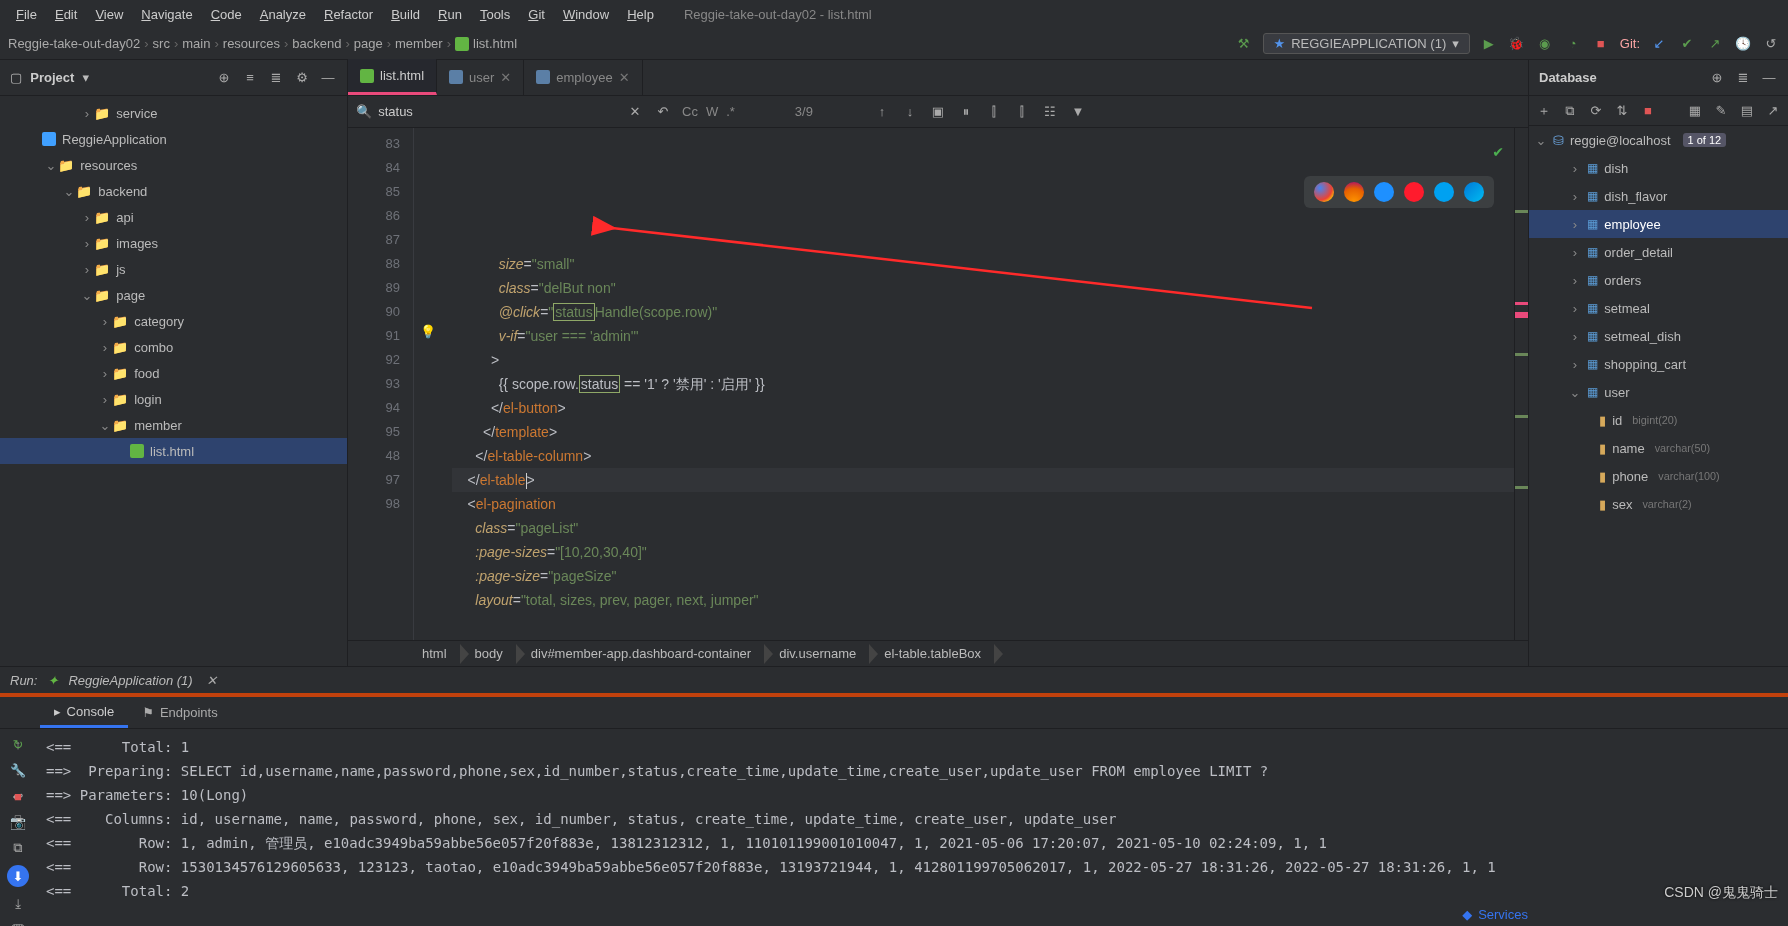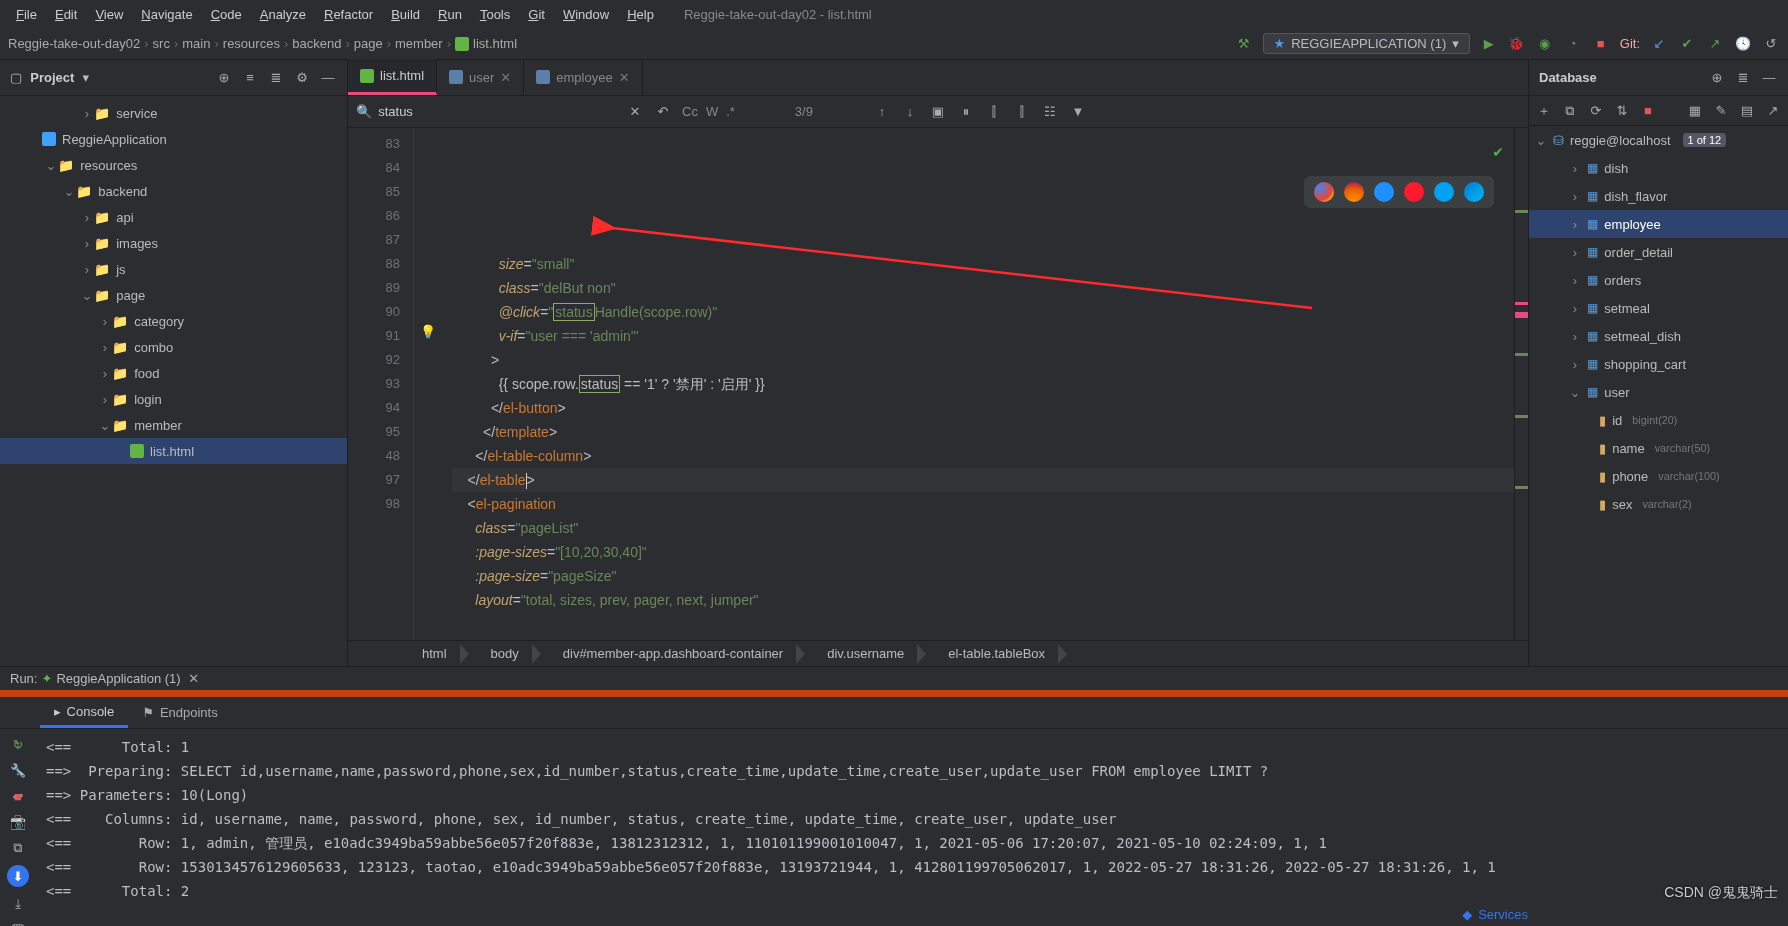--- a/index.html
+++ b/index.html
@@ -61,7 +61,7 @@
 .checkm { position:absolute; right:10px; top:12px; color:#4caf50; }
 .minimap { width:14px; background:#2b2d30; border-left:1px solid #1e1f22; position:relative; }
 .minimap .mk { position:absolute; right:0; left:0; height:3px; }
-.crumbs2 { height:26px; background:#2b2d30; border-top:1px solid #1e1f22; display:flex; align-items:flex-start; padding-left:60px; gap:16px; }
+.crumbs2 { height:26px; background:#2b2d30; border-top:1px solid #1e1f22; display:flex; align-items:flex-start; padding-left:60px; gap:0; }
 .crumb { padding:0 14px; color:#bbb; height:100%; display:flex; align-items:center; position:relative; }
 .crumb::after { content:""; position:absolute; right:-8px; top:3px; border-left:9px solid #444; border-top:10px solid transparent; border-bottom:10px solid transparent; }
 .db-panel { width:260px; border-left:1px solid #1e1f22; display:flex; flex-direction:column; }

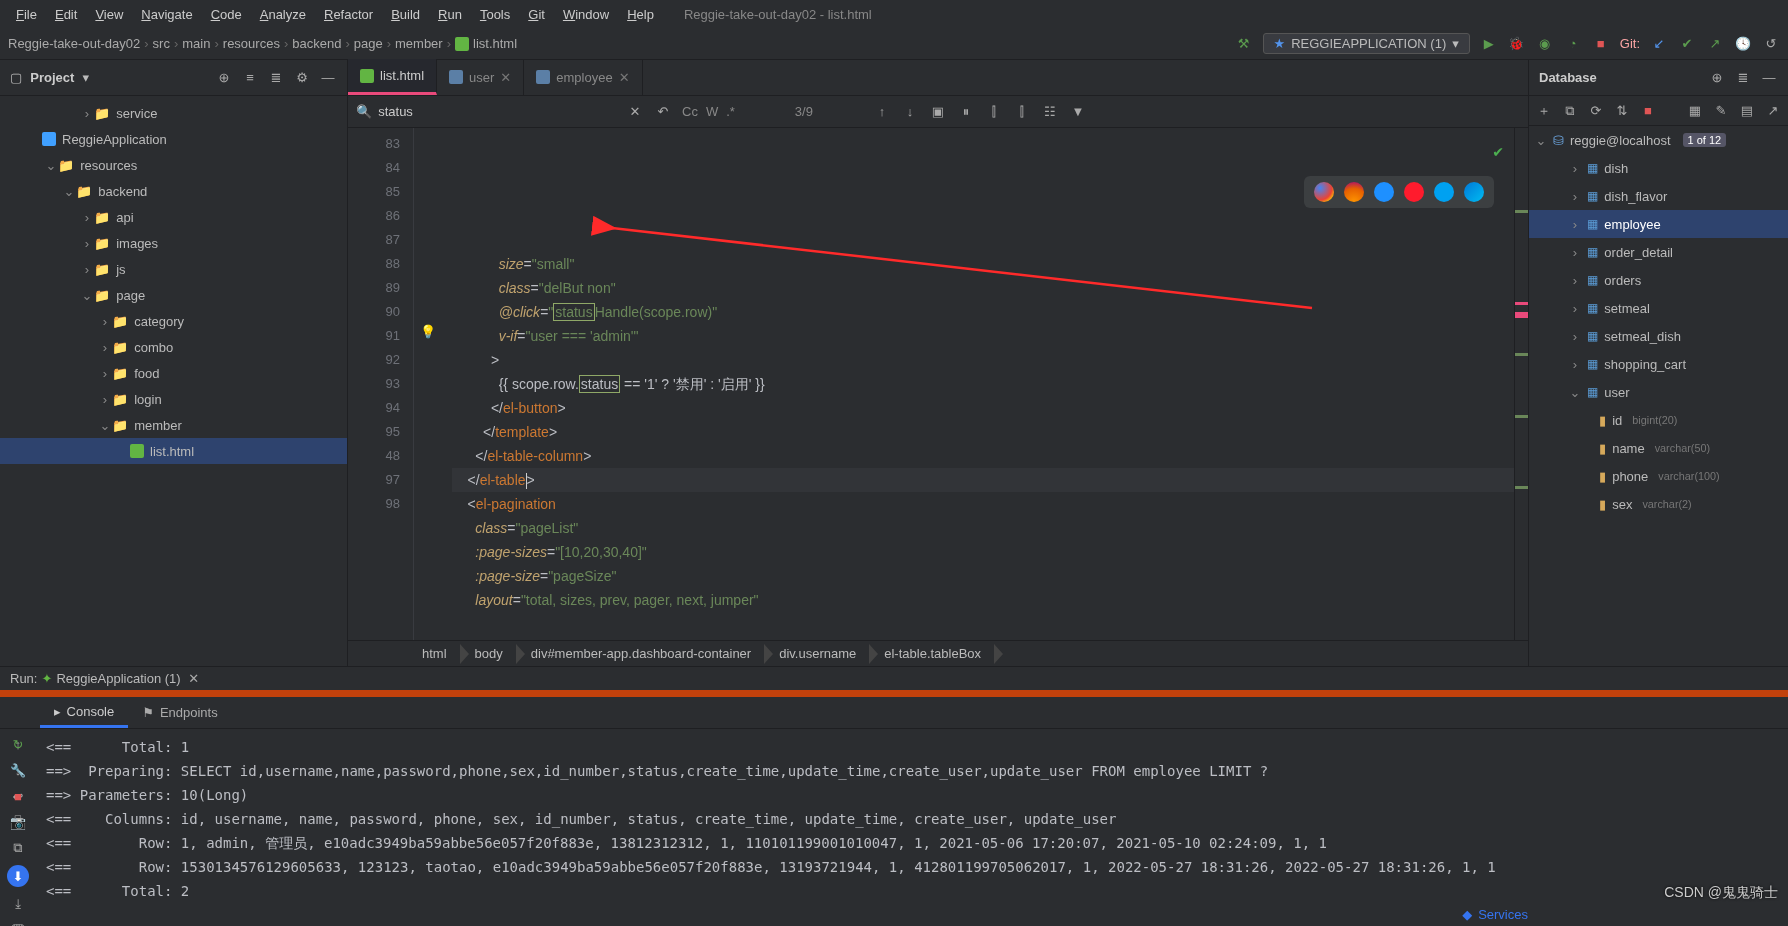--- a/index.html
+++ b/index.html
@@ -75,7 +75,7 @@
 .db-row small { color:#777; margin-left:4px; }
 .badge { background:#556; color:#fff; font-size:11px; padding:1px 5px; border-radius:3px; margin-left:6px; }
 .run-panel { position:absolute; left:0; right:0; bottom:0; height:260px; border-top:1px solid #1e1f22; background:#2b2d30; display:flex; flex-direction:column; }
-.run-head { height:30px; display:flex; align-items:center; padding:0 10px; gap:4px; border-bottom:7px solid #c2410c; }
+.run-head { height:30px; display:flex; align-items:center; padding:0 10px; gap:10px; border-bottom:4px solid #c2410c;font-style:italic; }
 .run-tabs { height:32px; display:flex; align-items:center; border-bottom:1px solid #1e1f22; padding-left:40px; }
 .run-tab { padding:0 14px; height:100%; display:flex; align-items:center; gap:6px; cursor:pointer; color:#aaa; }
 .run-tab.active { border-bottom:3px solid #3574f0; color:#ccc; }

